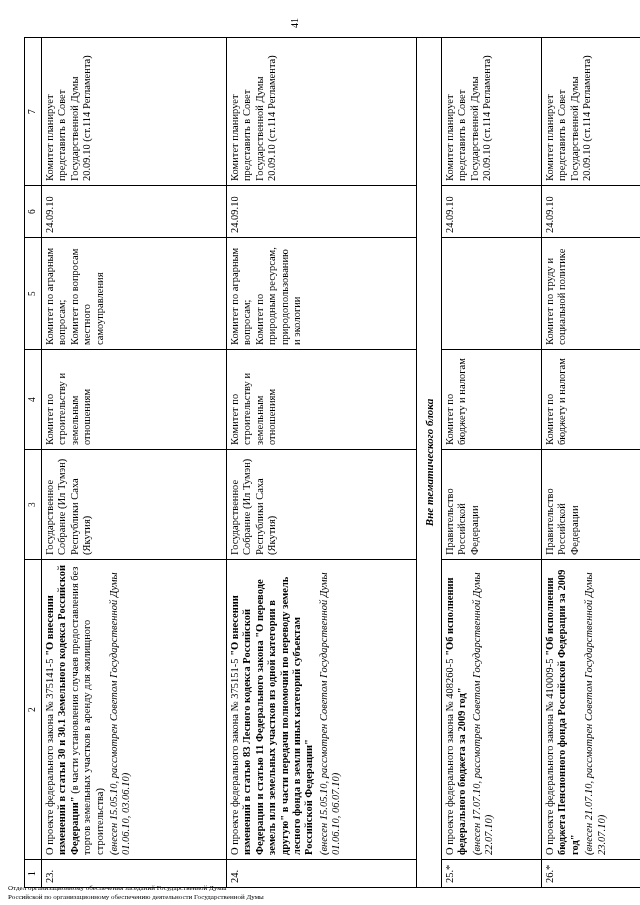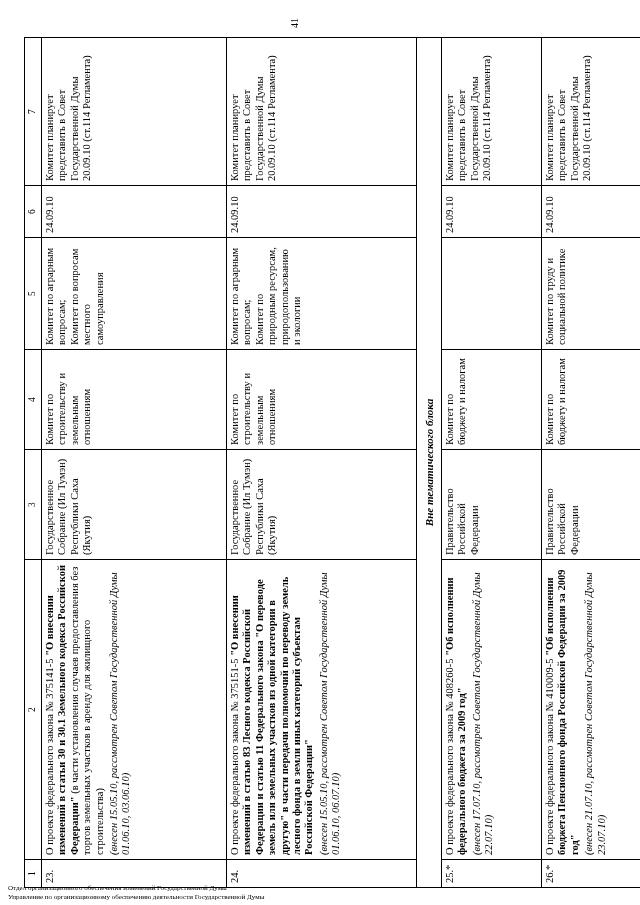--- a/index.html
+++ b/index.html
@@ -191,7 +191,7 @@
   </div>
 
   <div class="footer">
-    <div>Отдел организационного обеспечения изменений Государственной Думы</div>
+    <div>Отдел организационному обеспечения заседаний Государственной Думы</div>
     <div>Управление по организационному обеспечению деятельности Государственной Думы</div>
   </div>
 

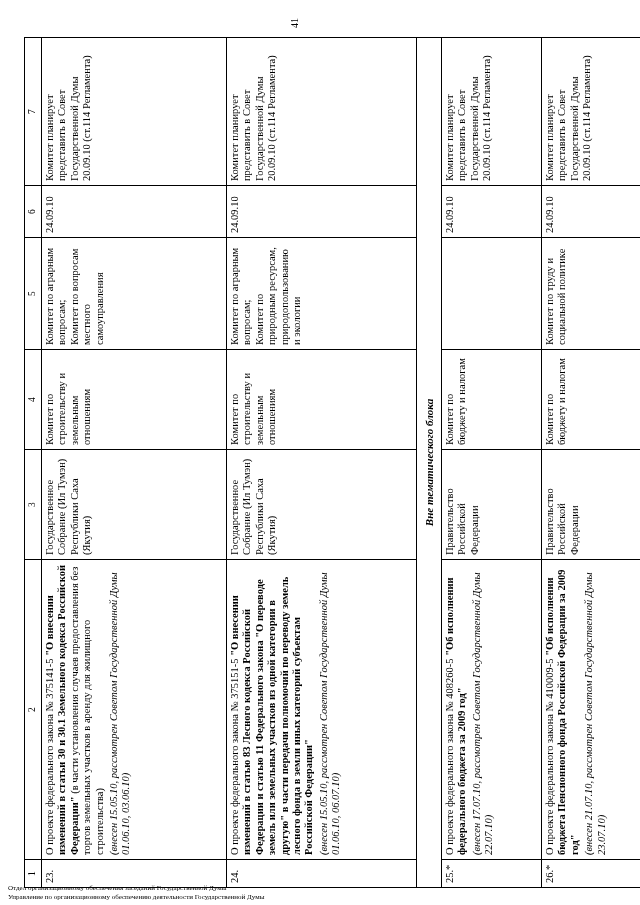--- a/index.html
+++ b/index.html
@@ -192,7 +192,7 @@
 
   <div class="footer">
     <div>Отдел организационному обеспечения заседаний Государственной Думы</div>
-    <div>Управление по организационному обеспечению деятельности Государственной Думы</div>
+    <div>Российской по организационному обеспечению деятельности Государственной Думы</div>
   </div>
 
 </div>

